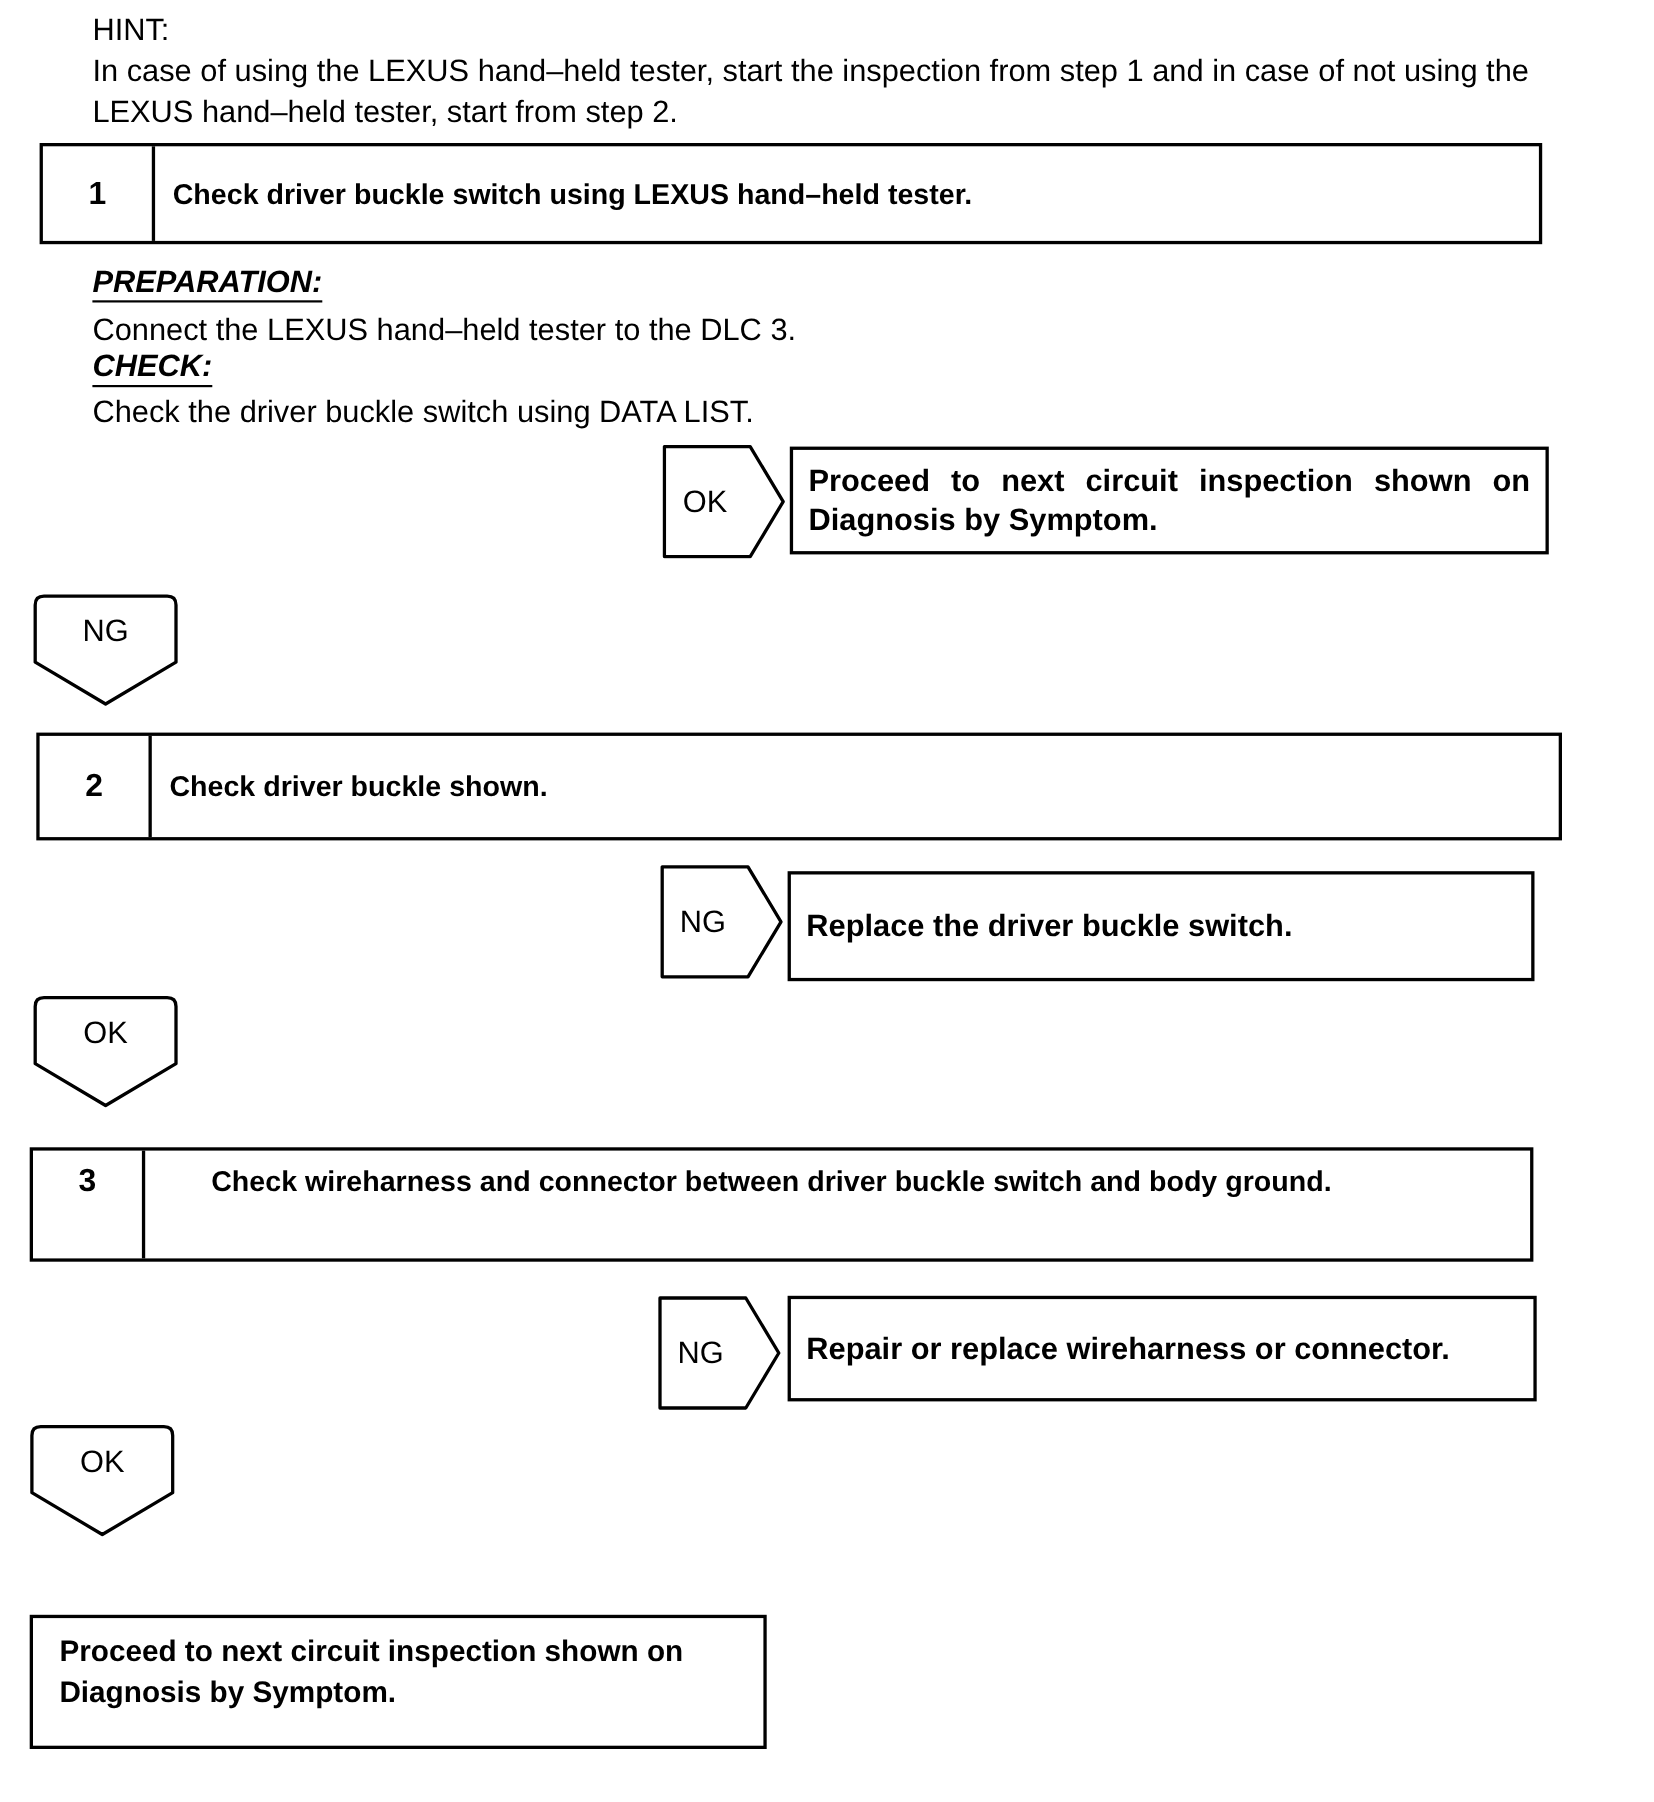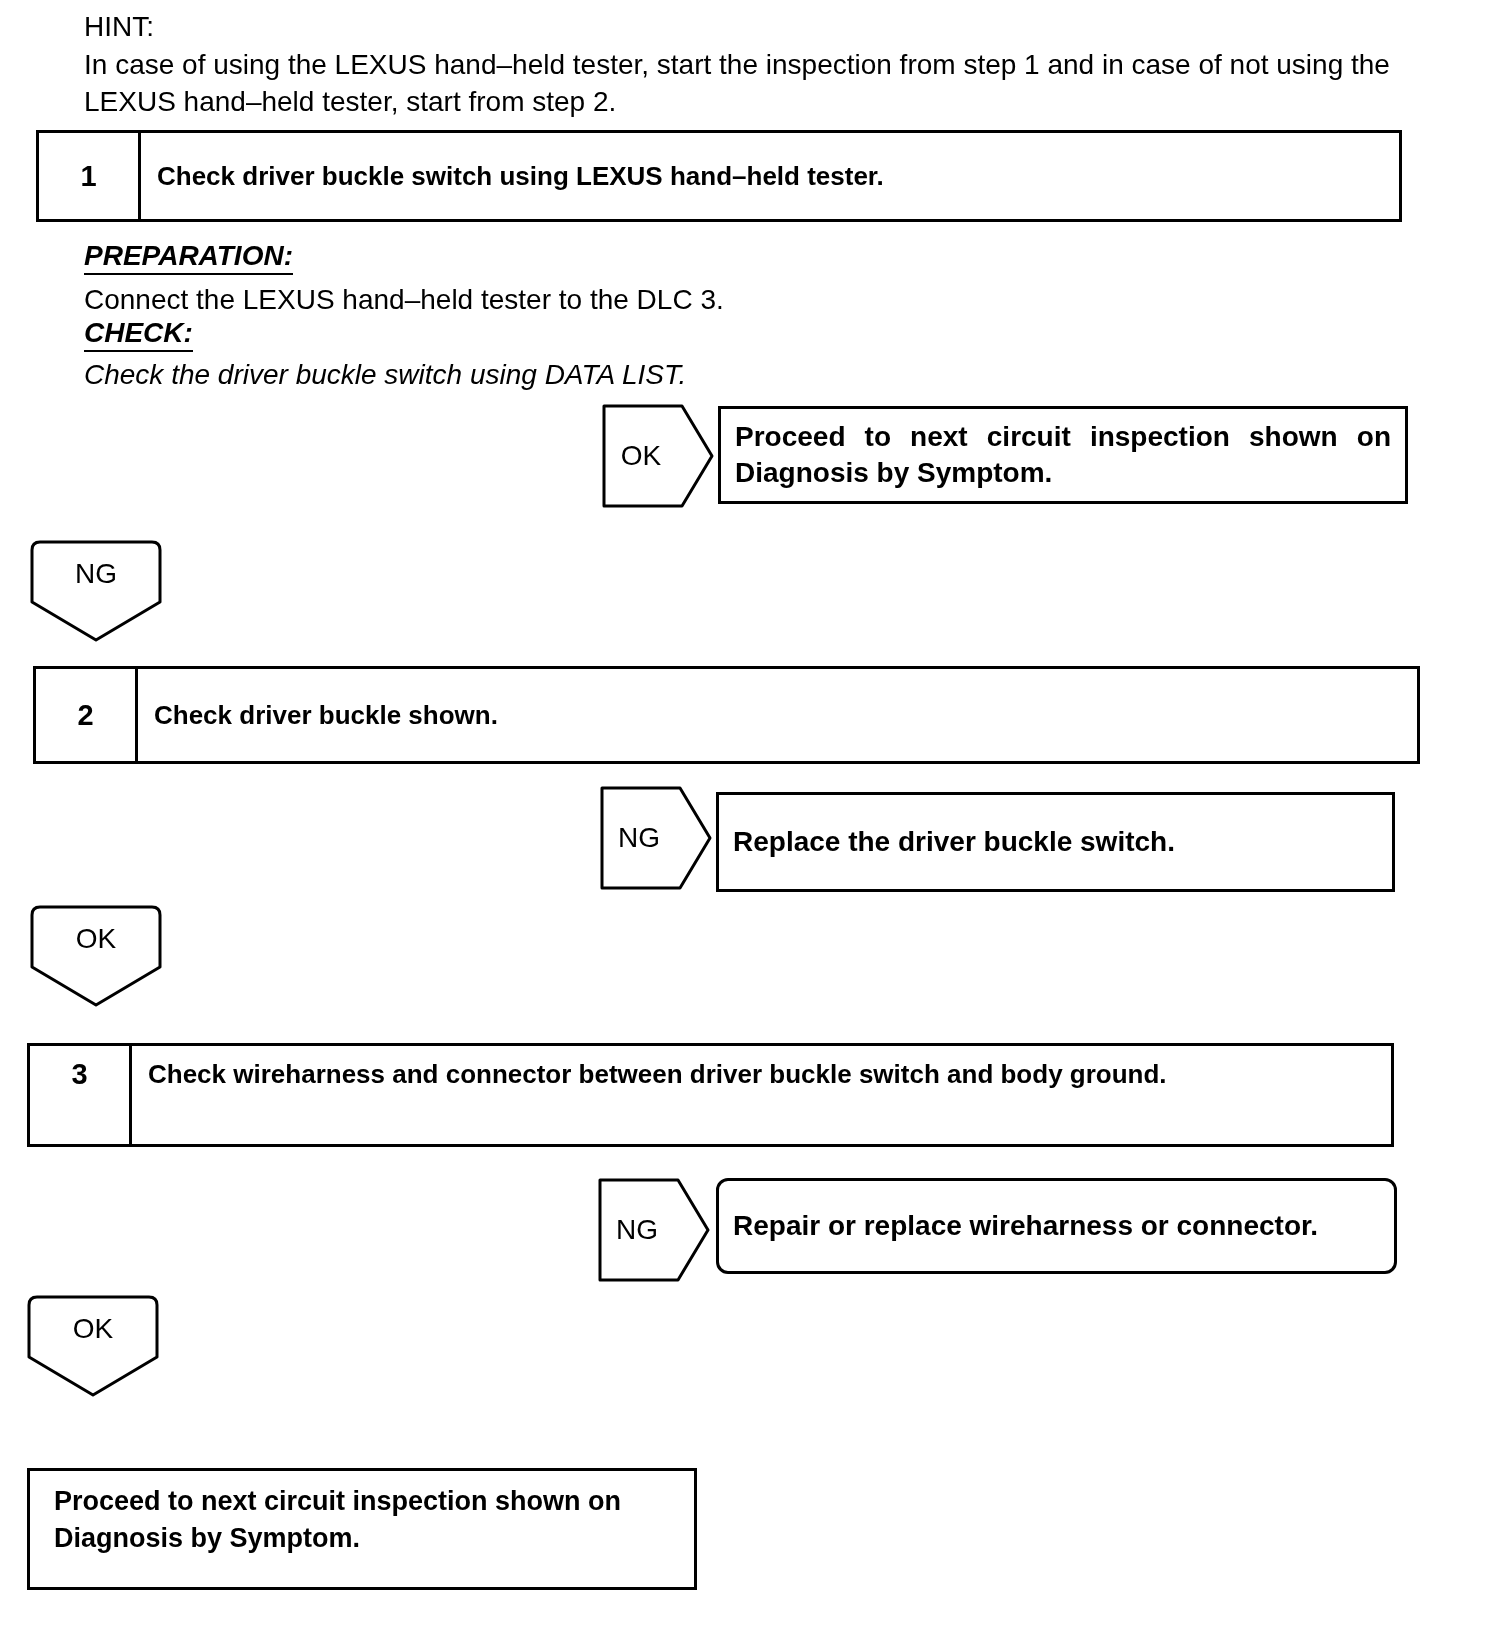--- a/index.html
+++ b/index.html
@@ -111,7 +111,7 @@
   <div class="abs" style="left:36px; top:317px;">
     <span class="heading-underline">CHECK:</span>
   </div>
-  <div class="abs body-text" style="left:36px; top:356px; width:1400px;font-style:italic;">Check the driver buckle switch using DATA LIST.</div>
+  <div class="abs body-text" style="left:36px; top:356px; width:1400px;">Check the driver buckle switch using DATA LIST.</div>
 
   <div class="tag tag-right" style="left:602px; top:404px;">
     <svg width="112" height="104" viewBox="0 0 112 104">

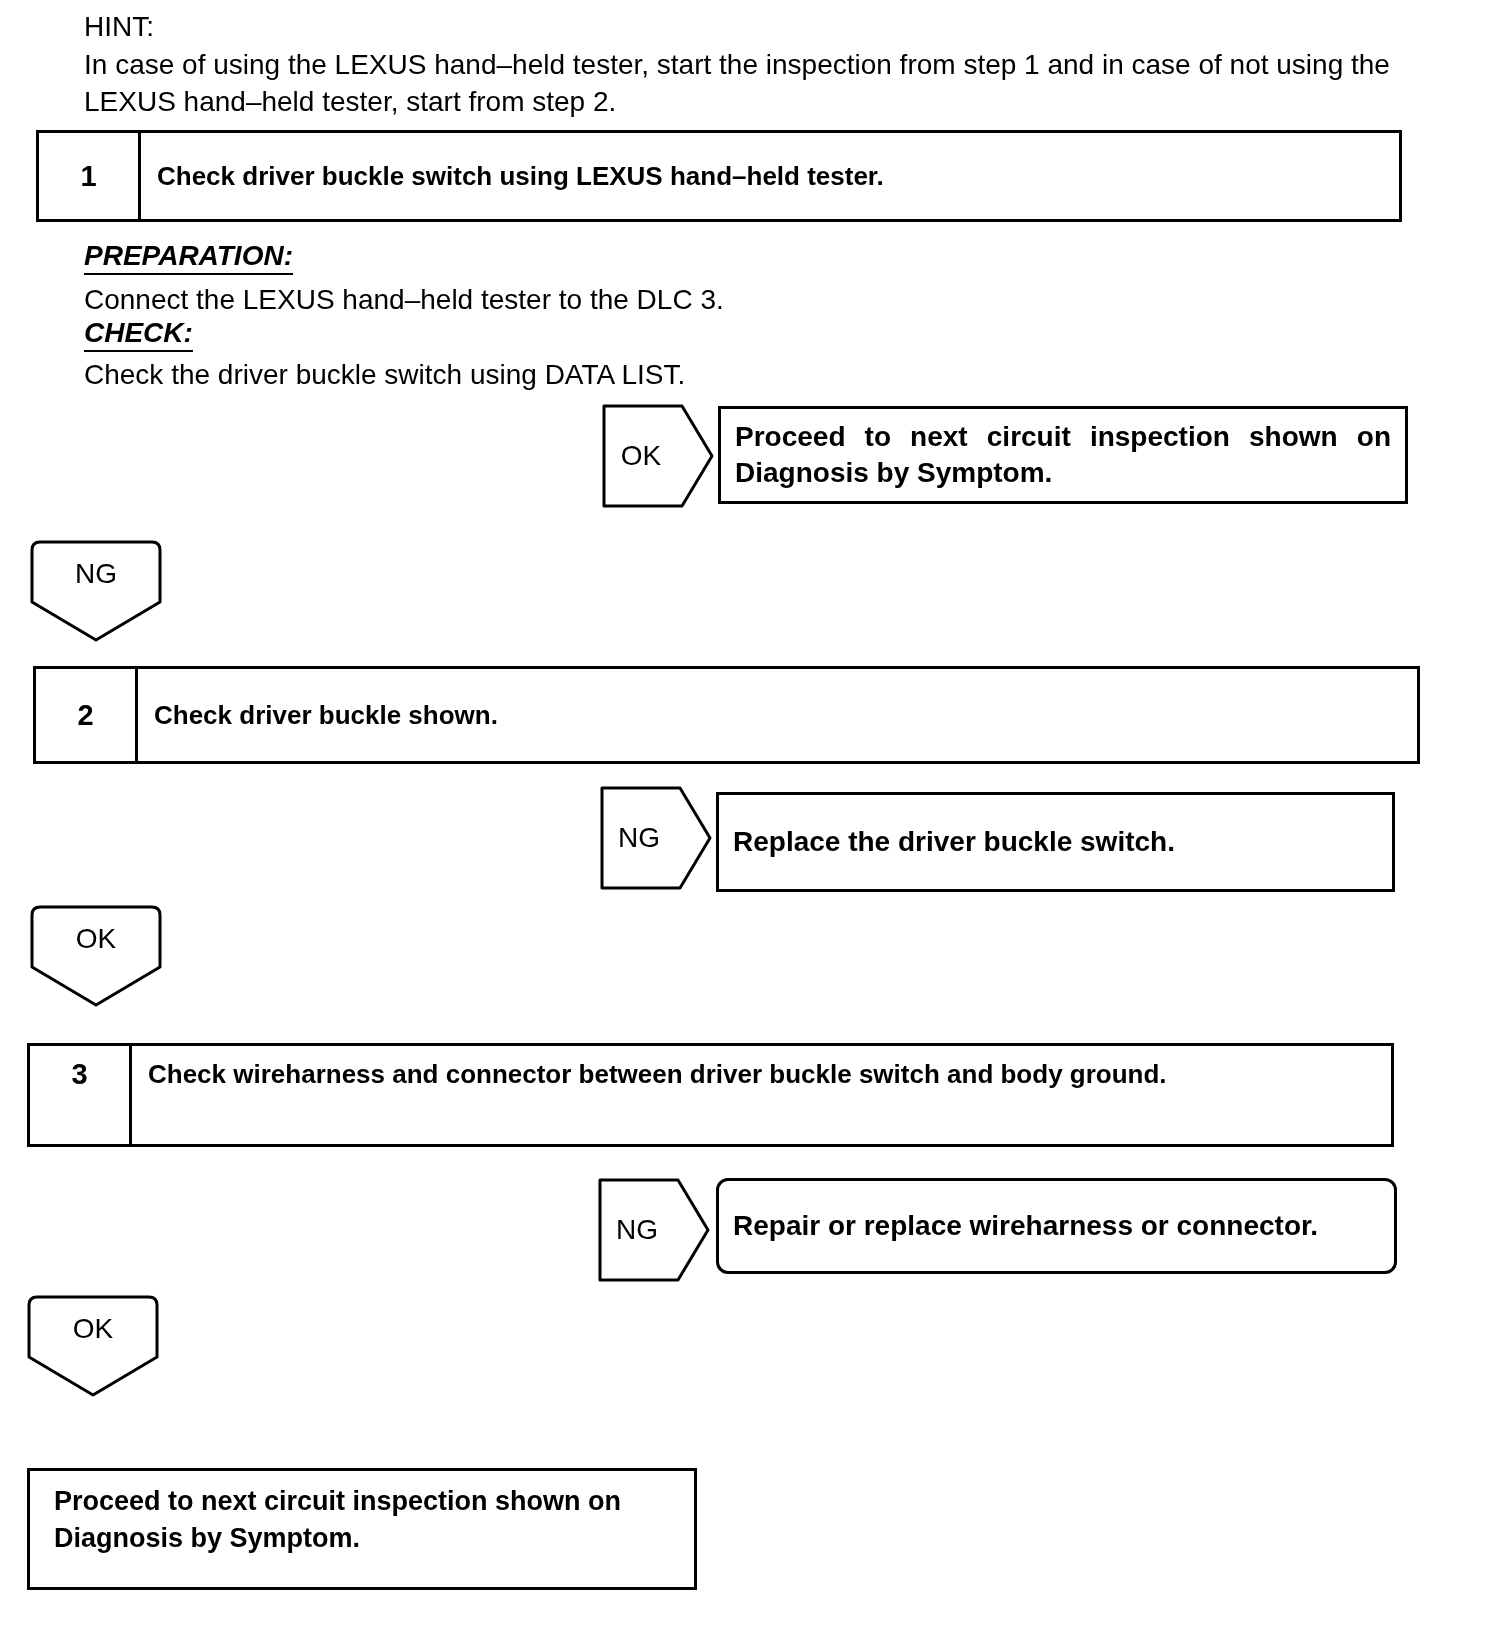--- a/index.html
+++ b/index.html
@@ -52,7 +52,7 @@
     line-height: 37px;
   }
   .step-box.top-align .step-num { align-items: flex-start; padding-top: 12px; }
-  .step-box.top-align .step-title { align-items: flex-start; padding-top: 10px; }
+  .step-box.top-align .step-title { align-items: flex-start; padding-top: 10px; margin-left: 44px; }
   .result-box {
     position: absolute;
     border: 3px solid #000;

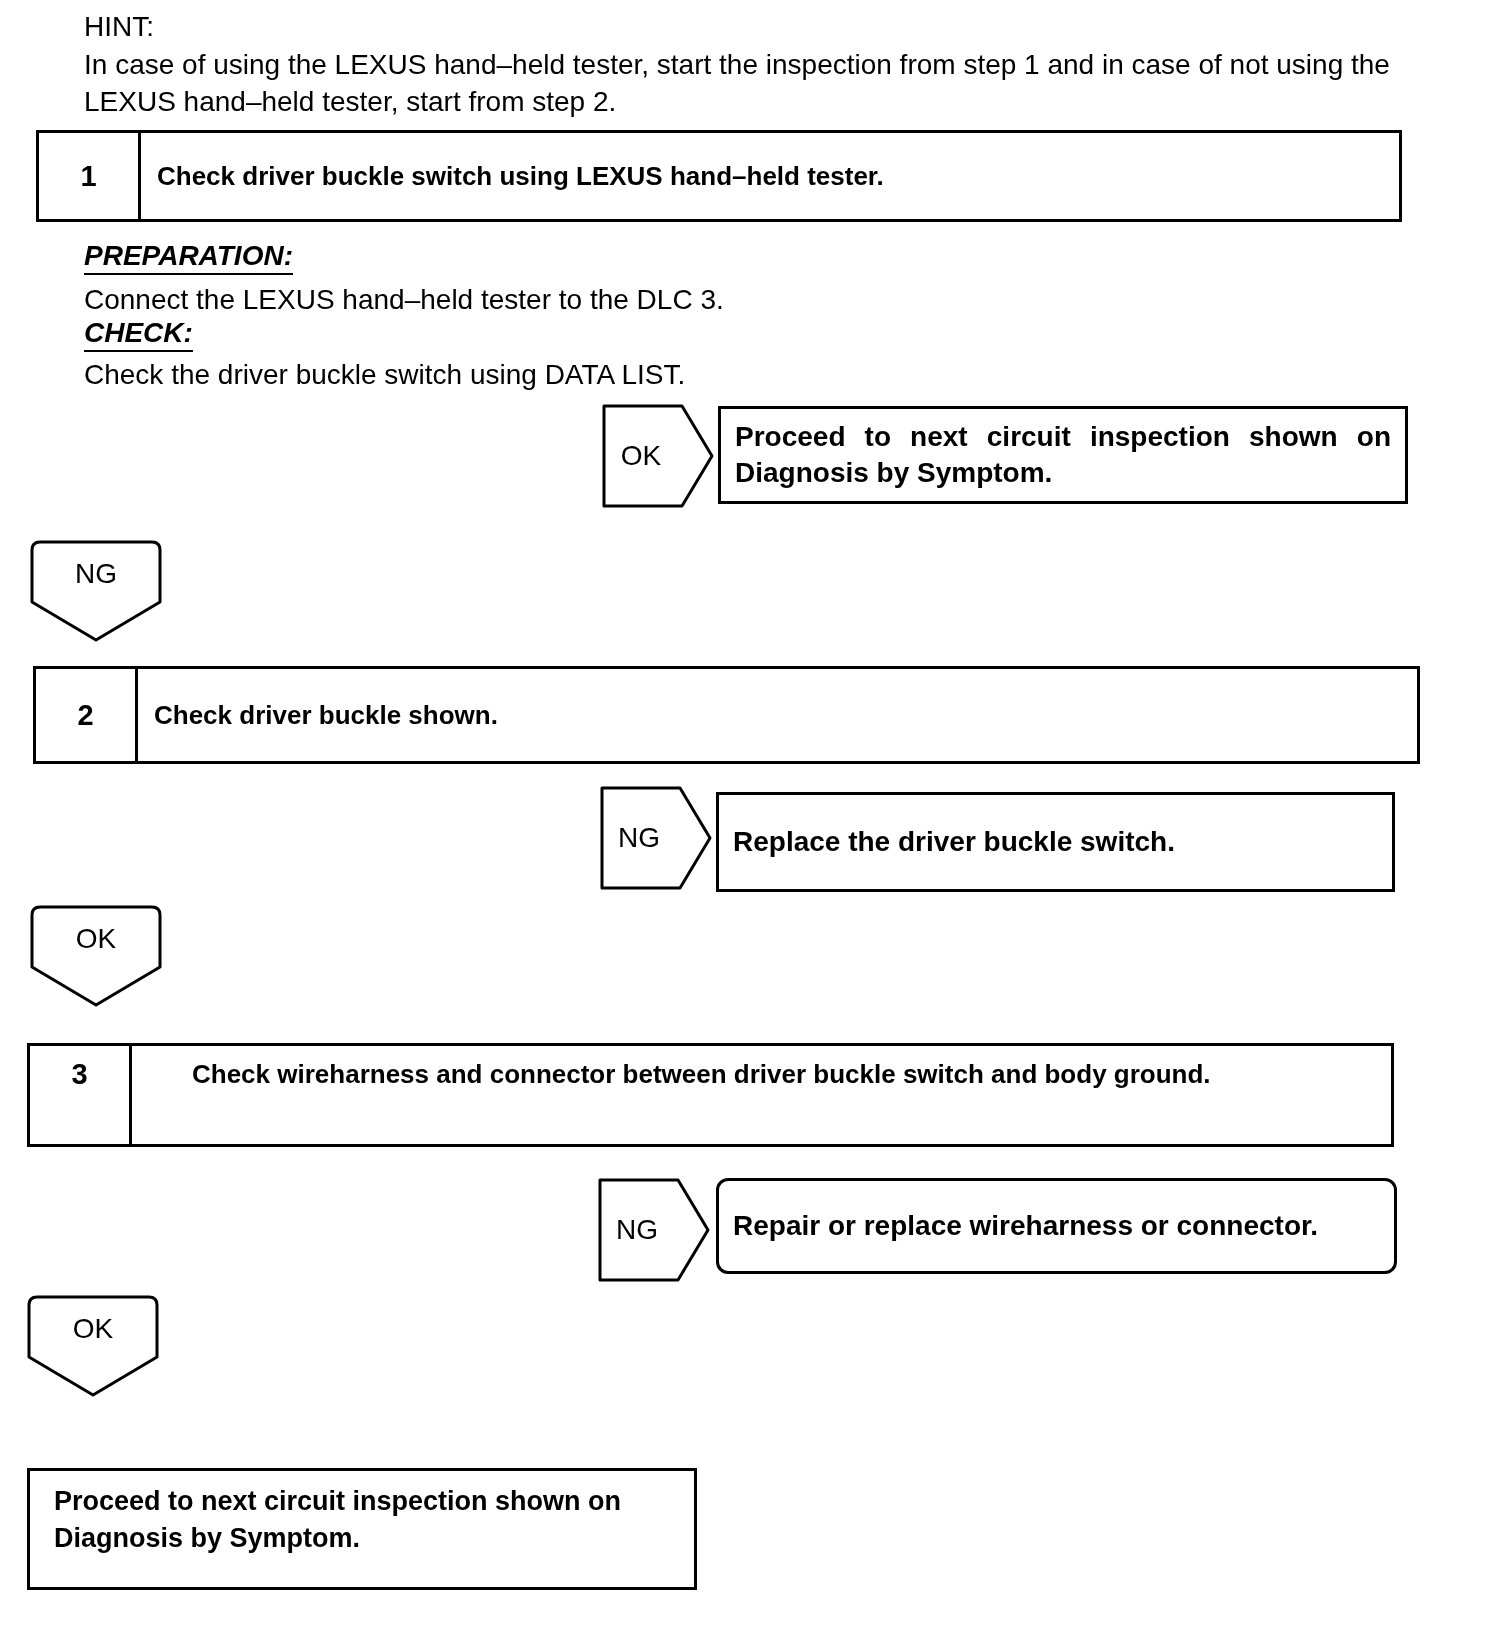--- a/index.html
+++ b/index.html
@@ -159,7 +159,7 @@
     </svg>
     <span class="label">NG</span>
   </div>
-  <div class="result-box center" style="left:716px; top:1178px; width:681px; height:96px;border-radius:12px;">Repair or replace wireharness or connector.</div>
+  <div class="result-box center" style="left:716px; top:1178px; width:681px; height:96px;">Repair or replace wireharness or connector.</div>
 
   <div class="tag tag-down" style="left:27px; top:1295px;">
     <svg width="132" height="102" viewBox="0 0 132 102">

